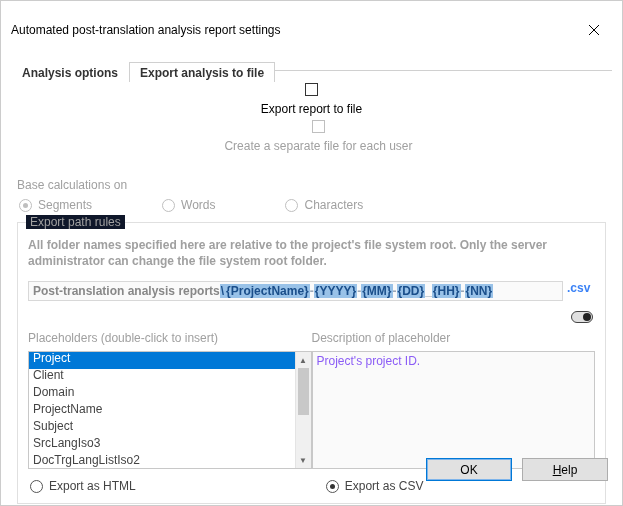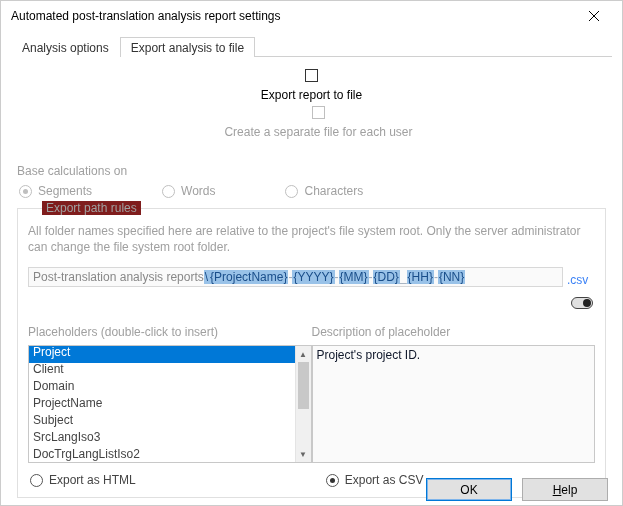--- a/index.html
+++ b/index.html
@@ -5,7 +5,7 @@
 * { box-sizing: border-box; font-family: "Segoe UI", Tahoma, sans-serif; font-size: 12px; }
 body { margin: 0; background: #fff; color: #000; }
 .dialog { width: 623px; height: 506px; border: 1px solid #ccc; position: relative; background: #fff; }
-.titlebar { height: 30px; display: flex; align-items: center; padding: 0 8px 0 10px; }
+.titlebar { height: 30px; display: flex; align-items: center; padding: 0 8px 0 10px; margin-top: 14px; }
 .titlebar .title { flex: 1; font-size: 12px; }
 .close { width: 40px; height: 28px; display: flex; align-items: center; justify-content: center; cursor: pointer; }
 .close svg { width: 10px; height: 10px; }

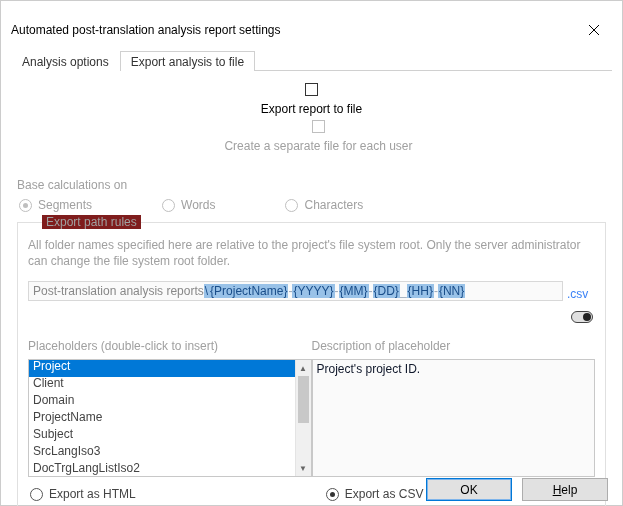--- a/index.html
+++ b/index.html
@@ -11,7 +11,7 @@
 .close svg { width: 10px; height: 10px; }
 .content { padding: 2px 10px 0 10px; }
 .tabs { display: flex; align-items: flex-end; border-bottom: 1px solid #d0d0d0; height: 22px; margin-top: 2px; }
-.tab { padding: 3px 10px 2px 10px; border: 1px solid transparent; border-bottom: none; cursor: pointer; position: relative; top: 1px; background: #fff; color: #333; }
+.tab { padding: 3px 10px 2px 10px; border: 1px solid transparent; border-bottom: none; cursor: pointer; position: relative; top: 12px; background: #fff; color: #333; font-weight: bold; }
 .tab.active { border-color: #d0d0d0; border-top: 1px solid #d0d0d0; background: #fff; }
 .tab.inactive { color: #333; }
 .pane { padding: 10px 6px 4px 6px; }

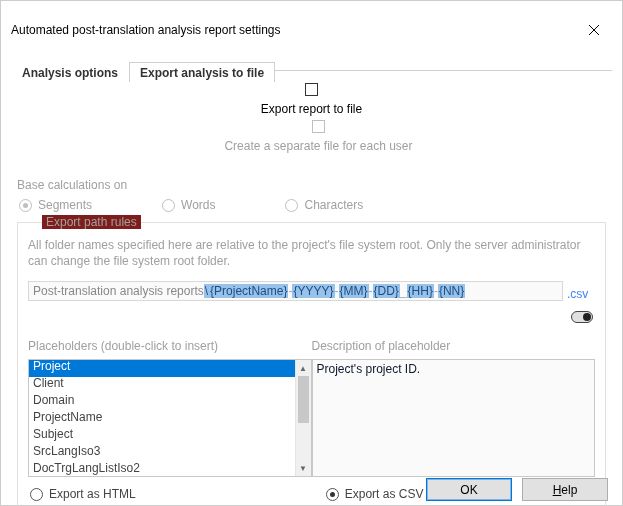--- a/index.html
+++ b/index.html
@@ -25,7 +25,7 @@
 .radio-dot { width: 13px; height: 13px; border: 1px solid #bfbfbf; border-radius: 50%; display: inline-flex; align-items: center; justify-content: center; }
 .radio-dot.sel::after { content: ""; width: 5px; height: 5px; background: #bfbfbf; border-radius: 50%; }
 .fieldset { border: 1px solid #e0e0e0; padding: 10px 10px 8px 10px; position: relative; margin-top: 6px; }
-.fieldset-legend { position: absolute; top: -8px; left: 24px; background: #7f1d1d; padding: 0 4px; color: #a0a0a0; }
+.fieldset-legend { position: absolute; top: -8px; left: 8px; background: #0f172a; padding: 0 4px; color: #a0a0a0; }
 .help-text { color: #a0a0a0; line-height: 1.35; margin: 4px 0 12px 0; }
 .path-row { display: flex; align-items: flex-end; gap: 4px; }
 .path-input { flex: 1; height: 20px; border: 1px solid #d8d8d8; background: #fafafa; padding: 1px 4px; display: flex; align-items: center; overflow: hidden; white-space: nowrap; color: #888; }

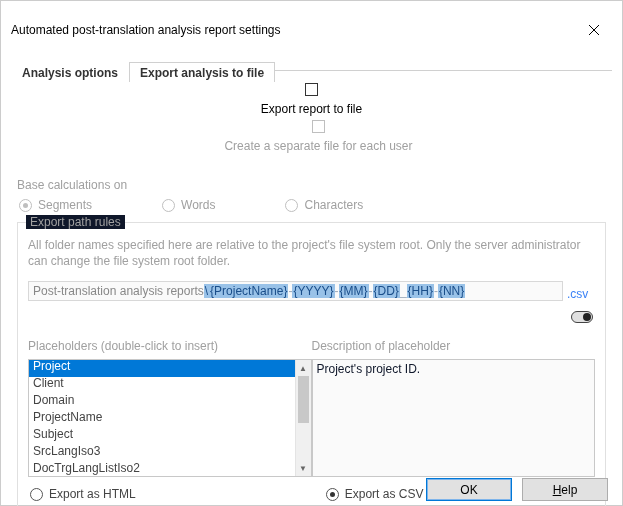--- a/index.html
+++ b/index.html
@@ -26,7 +26,7 @@
 .radio-dot.sel::after { content: ""; width: 5px; height: 5px; background: #bfbfbf; border-radius: 50%; }
 .fieldset { border: 1px solid #e0e0e0; padding: 10px 10px 8px 10px; position: relative; margin-top: 6px; }
 .fieldset-legend { position: absolute; top: -8px; left: 8px; background: #0f172a; padding: 0 4px; color: #a0a0a0; }
-.help-text { color: #a0a0a0; line-height: 1.35; margin: 4px 0 12px 0; }
+.help-text { color: #a0a0a0; line-height: 1.35; margin: 4px 0 12px 0; font-weight: bold; }
 .path-row { display: flex; align-items: flex-end; gap: 4px; }
 .path-input { flex: 1; height: 20px; border: 1px solid #d8d8d8; background: #fafafa; padding: 1px 4px; display: flex; align-items: center; overflow: hidden; white-space: nowrap; color: #888; }
 .path-input .hl { background: #99c2e8; color: #1a4e8a; padding: 0 1px; }

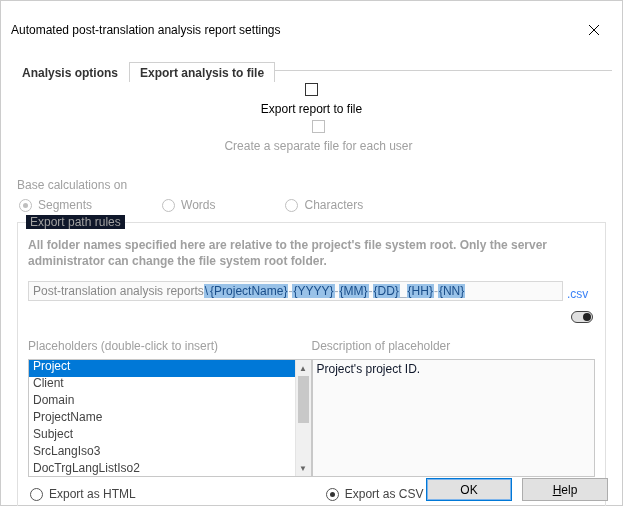--- a/index.html
+++ b/index.html
@@ -27,7 +27,7 @@
 .fieldset { border: 1px solid #e0e0e0; padding: 10px 10px 8px 10px; position: relative; margin-top: 6px; }
 .fieldset-legend { position: absolute; top: -8px; left: 8px; background: #0f172a; padding: 0 4px; color: #a0a0a0; }
 .help-text { color: #a0a0a0; line-height: 1.35; margin: 4px 0 12px 0; font-weight: bold; }
-.path-row { display: flex; align-items: flex-end; gap: 4px; }
+.path-row { display: flex; align-items: flex-start; gap: 4px; font-weight: bold; }
 .path-input { flex: 1; height: 20px; border: 1px solid #d8d8d8; background: #fafafa; padding: 1px 4px; display: flex; align-items: center; overflow: hidden; white-space: nowrap; color: #888; }
 .path-input .hl { background: #99c2e8; color: #1a4e8a; padding: 0 1px; }
 .path-input .dim { color: #9aa8b8; }

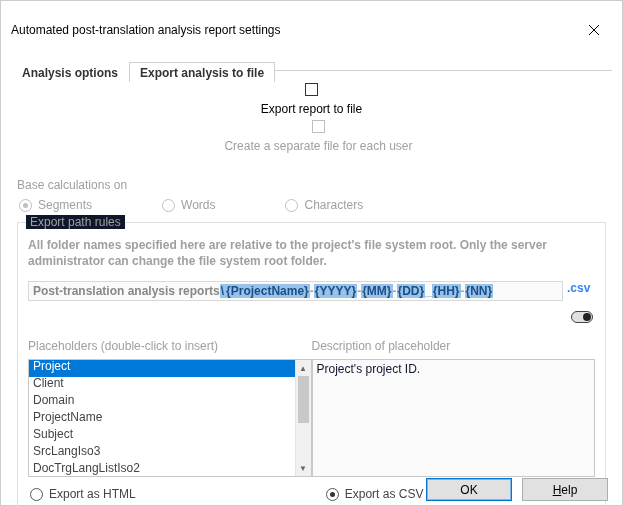--- a/index.html
+++ b/index.html
@@ -35,7 +35,7 @@
 .toggle { margin: 6px 0 4px auto; width: 22px; height: 12px; border-radius: 8px; border: 1px solid #444; background: #e0e0e0; display: flex; align-items: center; justify-content: flex-end; padding: 0 1px; }
 .toggle .knob { width: 8px; height: 8px; background: #222; border-radius: 50%; }
 .toggle-wrap { display:flex; justify-content:flex-end; margin-top:4px; margin-right:2px; }
-.cols { display: flex; margin-top: 12px; align-items: center; }
+.cols { display: flex; margin-top: 4px; align-items: center; }
 .col { flex: 1; }
 .col-label { color: #a0a0a0; margin-bottom: 6px; }
 .listbox { height: 118px; border: 1px solid #c8c8c8; background: #fff; overflow: hidden; position: relative; display:flex; }

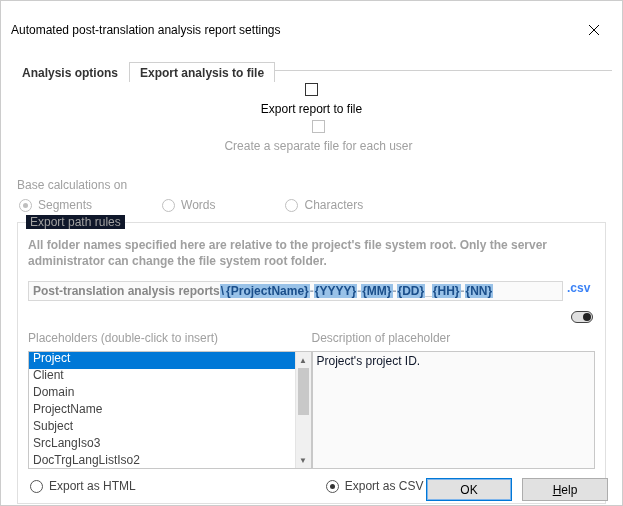--- a/index.html
+++ b/index.html
@@ -46,7 +46,7 @@
 .sb-btn { height:16px; display:flex; align-items:center; justify-content:center; color:#666; font-size:8px; cursor:pointer; }
 .sb-track { flex:1; position:relative; }
 .sb-thumb { position:absolute; top:0; left:2px; right:2px; height:55%; background:#c8c8c8; }
-.descbox { height: 118px; border: 1px solid #c8c8c8; background: #fafafa; padding: 2px 4px; color: #0f172a; }
+.descbox { height: 118px; border: 1px solid #c8c8c8; background: #fafafa; padding: 2px 4px; color: #8b5cf6; }
 .export-row { display: flex; gap: 190px; margin: 10px 0 2px 2px; }
 .radio-item2 { display:flex; align-items:center; gap:6px; color:#444; }
 .radio-dot2 { width:13px; height:13px; border:1px solid #555; border-radius:50%; display:inline-flex; align-items:center; justify-content:center; }

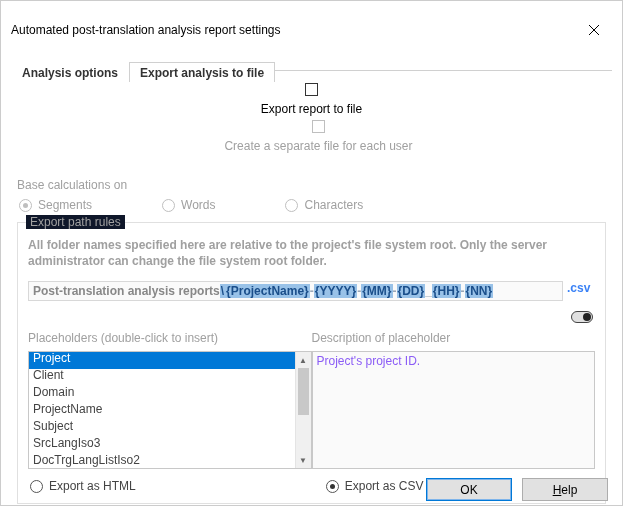--- a/index.html
+++ b/index.html
@@ -51,7 +51,7 @@
 .radio-item2 { display:flex; align-items:center; gap:6px; color:#444; }
 .radio-dot2 { width:13px; height:13px; border:1px solid #555; border-radius:50%; display:inline-flex; align-items:center; justify-content:center; }
 .radio-dot2.sel::after { content:""; width:5px; height:5px; background:#333; border-radius:50%; }
-.footer { position:absolute; bottom:4px; right:14px; display:flex; gap:10px; }
+.footer { position:absolute; bottom:24px; right:14px; display:flex; gap:10px; }
 .btn { width:86px; height:23px; border:1px solid #adadad; background:#e1e1e1; cursor:pointer; display:flex; align-items:center; justify-content:center; }
 .btn.default { border:1px solid #0078d7; box-shadow: inset 0 0 0 1px #7eb4ea; }
 .btn .ul { text-decoration: underline; }

